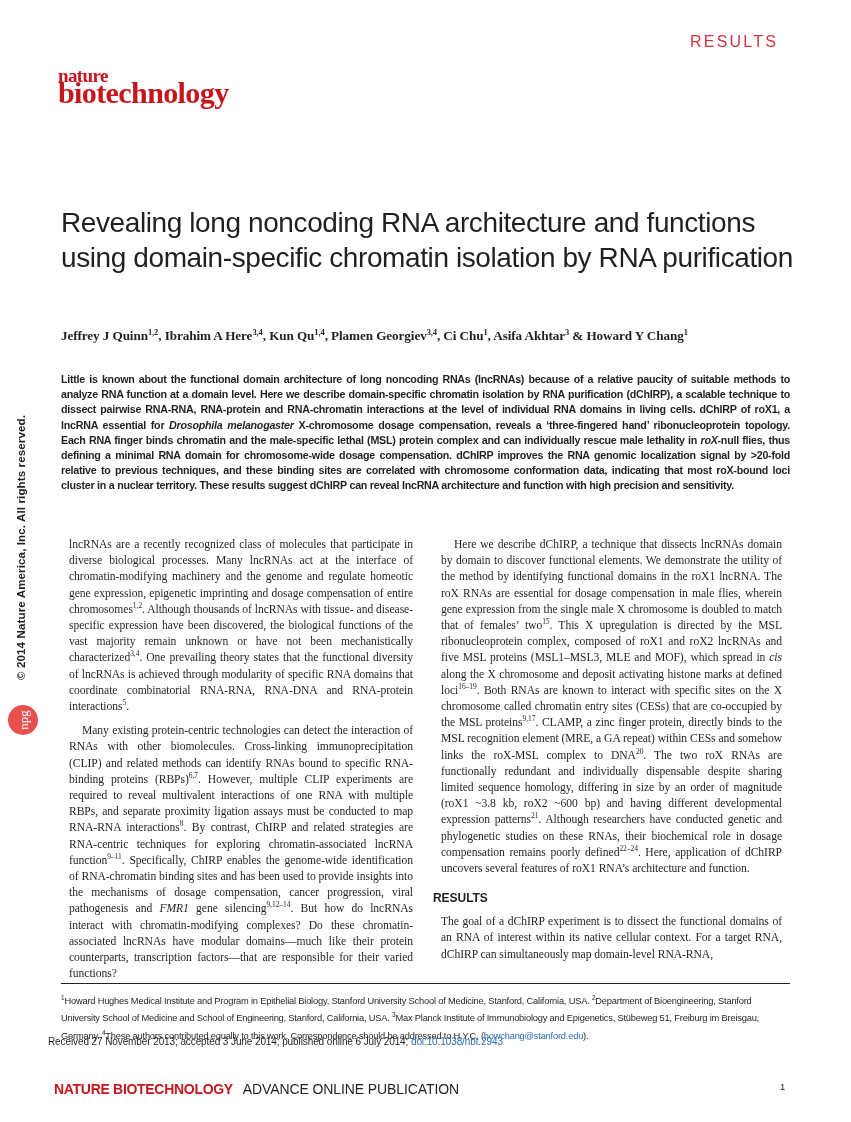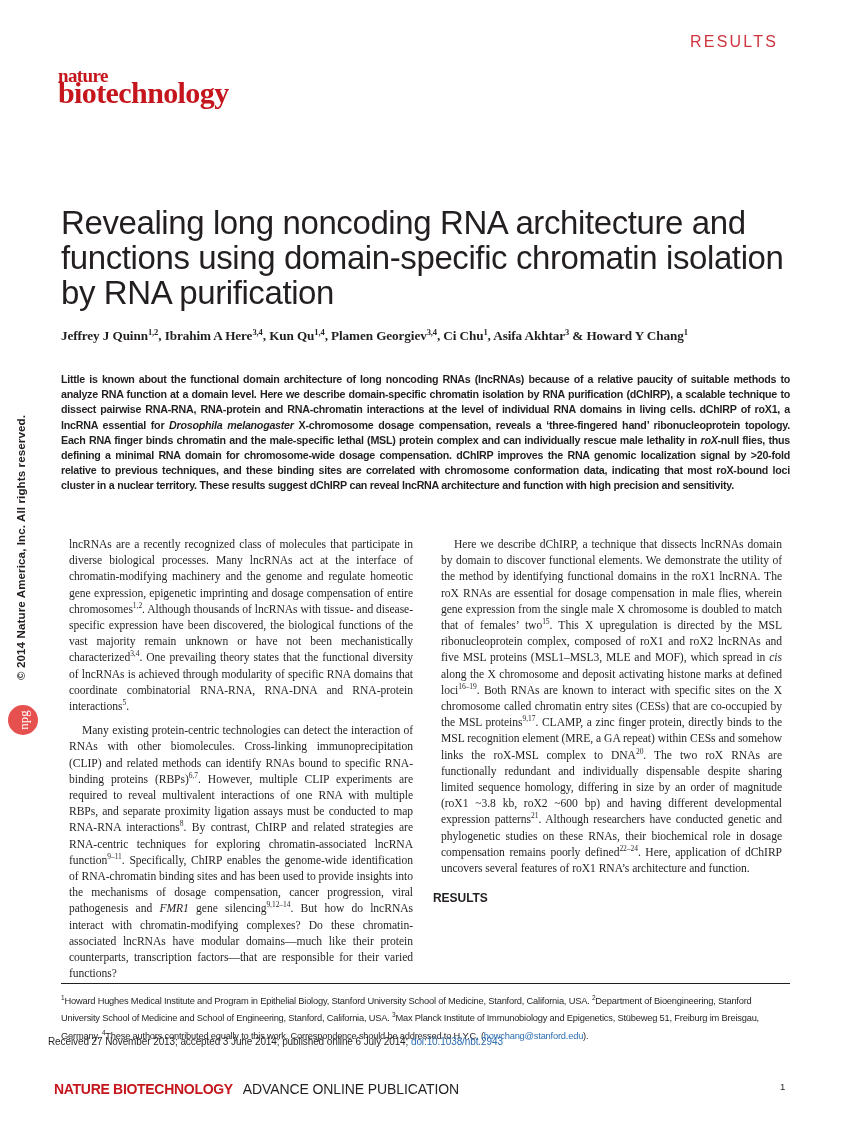--- a/index.html
+++ b/index.html
@@ -12,7 +12,7 @@
   .journal-logo .l1 { font-size: 19px; display: block; }
   .journal-logo .l2 { font-size: 30px; display: block; text-align: right; }
 
-  .title { left: 61px; top: 205px; width: 740px; font-family: "Liberation Sans", sans-serif; font-size: 33px; line-height: 35px; color: #231f20; letter-spacing: -0.4px; }
+  .title { left: 61px; top: 205px; width: 740px; font-family: "Liberation Sans", sans-serif; font-size: 28px; line-height: 35px; color: #231f20; letter-spacing: -0.4px; }
 
   .authors { left: 61px; top: 327px; width: 740px; font-family: "Liberation Serif", serif; font-weight: bold; font-size: 13.2px; color: #231f20; white-space: nowrap; letter-spacing: -0.1px; }
   .authors sup { font-size: 8.5px; font-weight: bold; }

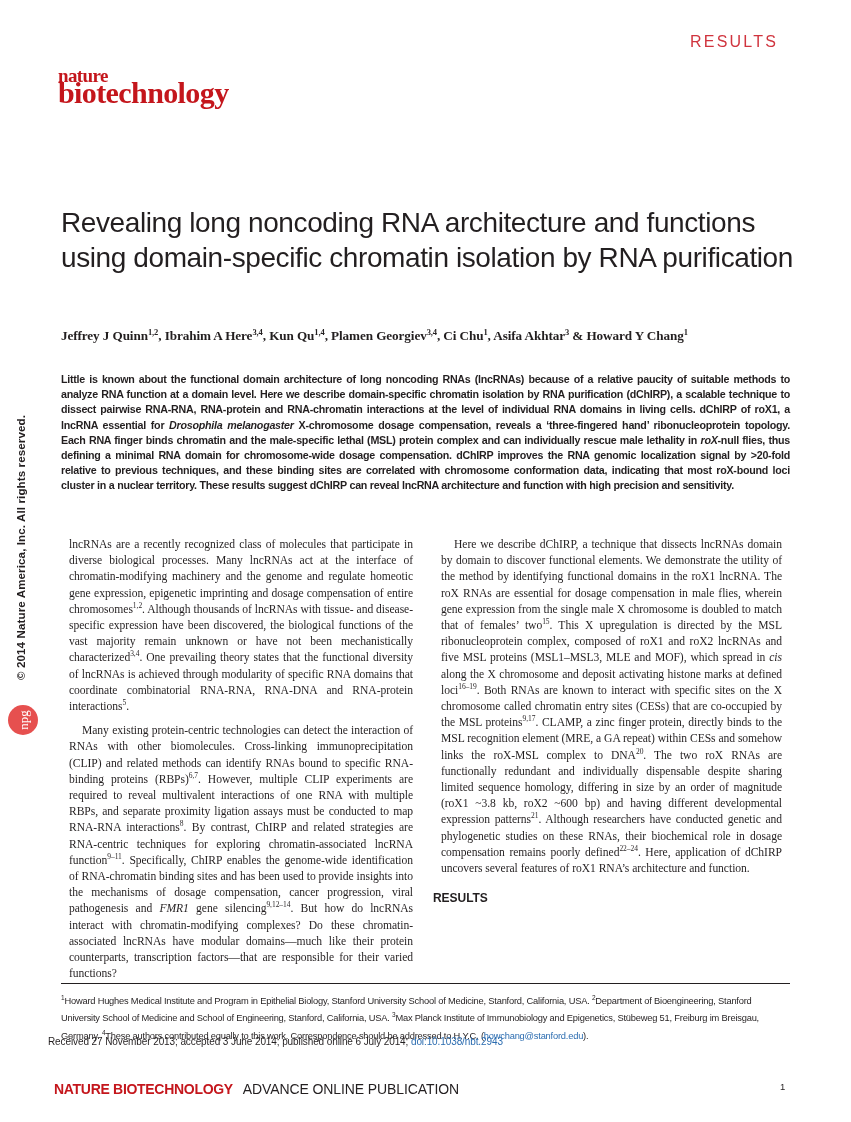--- a/index.html
+++ b/index.html
@@ -86,6 +86,7 @@
 <div class="abs col col-right">
   <p class="indent"><span>Here we describe dChIRP, a technique that dissects lncRNAs domain by domain to discover functional elements. We demonstrate the utility of the method by identifying functional domains in the roX1 lncRNA. The roX RNAs are essential for dosage compensation in male flies, wherein gene expression from the single male X chromosome is doubled to match that of females’ two</span><sup>15</sup><span>. This X upregulation is directed by the MSL ribonucleoprotein complex, composed of roX1 and roX2 lncRNAs and five MSL proteins (MSL1–MSL3, MLE and MOF), which spread in </span><i>cis</i><span> along the X chromosome and deposit activating histone marks at defined loci</span><sup>16–19</sup><span>. Both RNAs are known to interact with specific sites on the X chromosome called chromatin entry sites (CESs) that are co-occupied by the MSL proteins</span><sup>9,17</sup><span>. CLAMP, a zinc finger protein, directly binds to the MSL recognition element (MRE, a GA repeat) within CESs and somehow links the roX-MSL complex to DNA</span><sup>20</sup><span>. The two roX RNAs are functionally redundant and individually dispensable despite sharing limited sequence homology, differing in size by an order of magnitude (roX1 ~3.8 kb, roX2 ~600 bp) and having different developmental expression patterns</span><sup>21</sup><span>. Although researchers have conducted genetic and phylogenetic studies on these RNAs, their biochemical role in dosage compensation remains poorly defined</span><sup>22–24</sup><span>. Here, application of dChIRP uncovers several features of roX1 RNA’s architecture and function.</span></p>
   <div class="results-head" style="margin-top:14px;">RESULTS</div>
+  <p>The goal of a dChIRP experiment is to dissect the functional domains of an RNA of interest within its native cellular context. For a target RNA, dChIRP can simultaneously map domain-level RNA-RNA,</p>
 </div>
 
 <div class="abs rule"></div>

